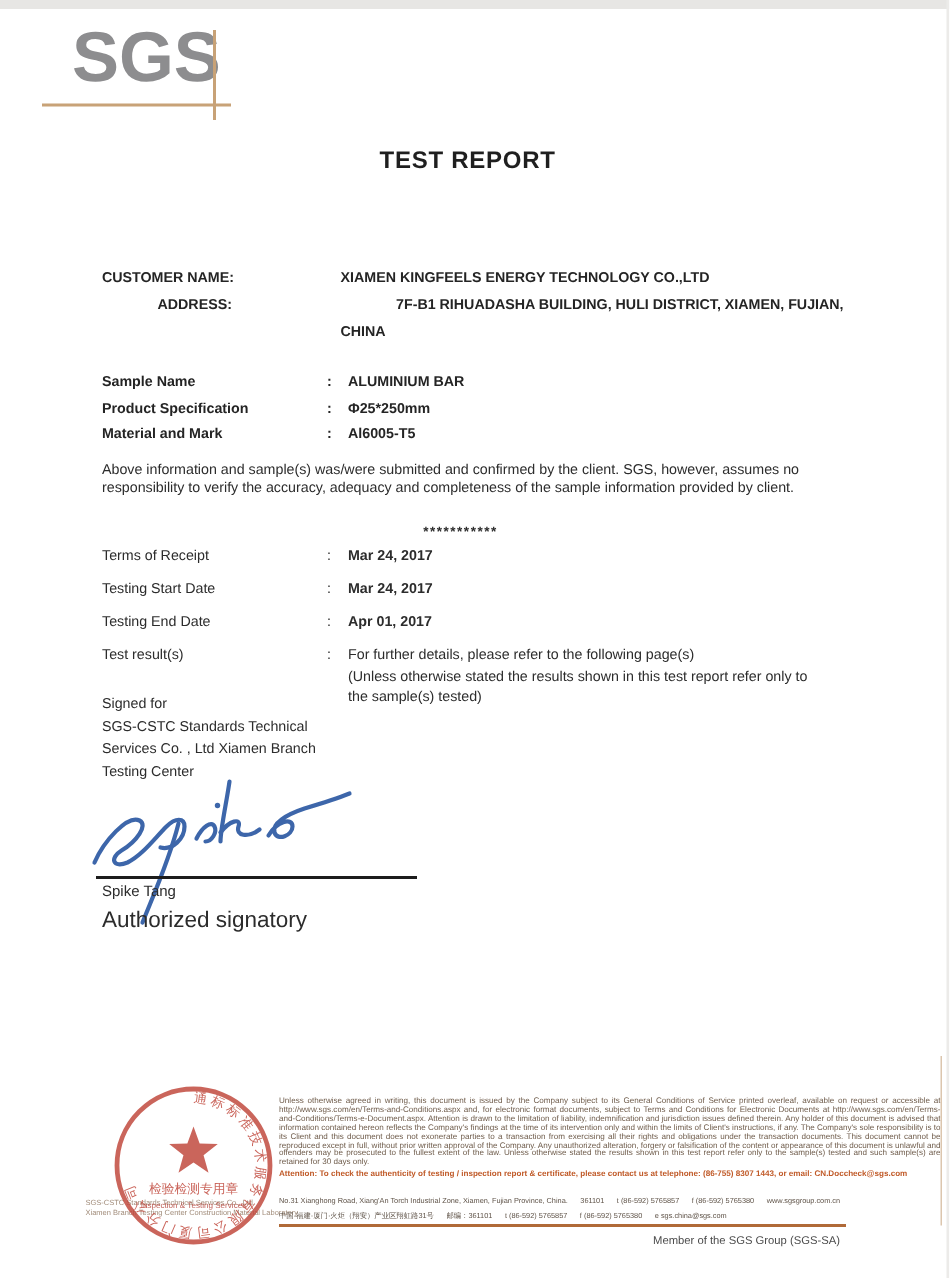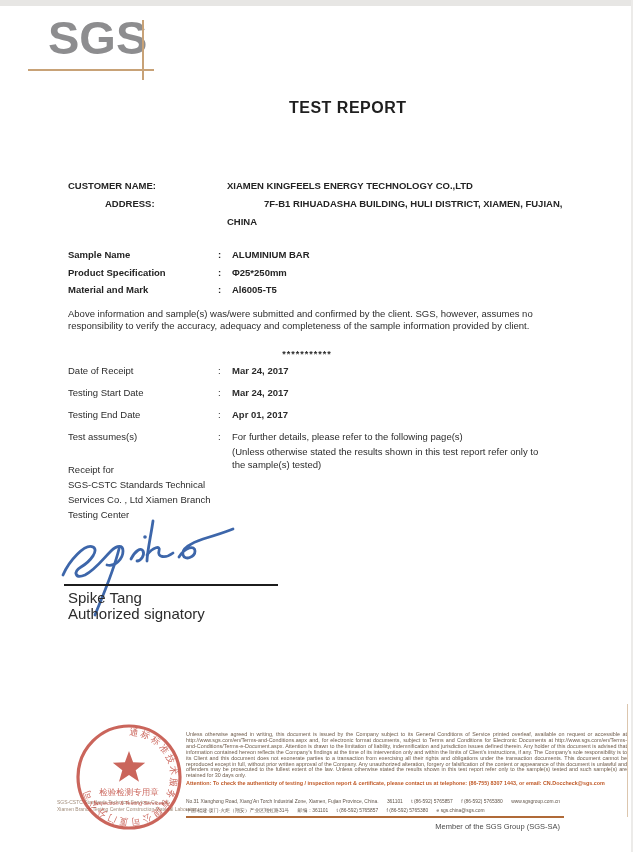--- a/index.html
+++ b/index.html
@@ -18,7 +18,7 @@
 
   
   .report-title{position:absolute;left:253px;top:99px;font-size:16px;font-weight:700;
-    color:#1f1f1f;letter-spacing:0.5px;margin-left:36px;}
+    color:#1f1f1f;letter-spacing:0.5px;}
   .meta{position:absolute;left:398px;top:119px;font-size:9.5px;font-weight:700;color:#222;}
   .meta-row{height:15.5px;}
   .m-label{display:inline-block;width:29px;}

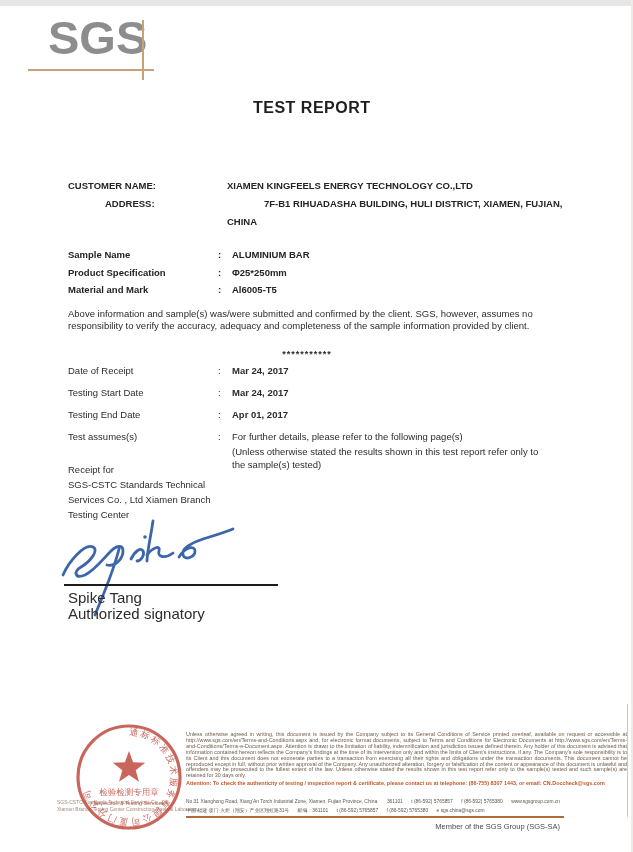--- a/index.html
+++ b/index.html
@@ -115,7 +115,7 @@
 
   <div class="dates">
     <div class="row" style="top:0px;">
-      <span class="r-label">Date of Receipt</span>
+      <span class="r-label">Terms of Receipt</span>
       <span class="r-colon">:</span>
       <span class="r-value bold">Mar 24, 2017</span>
     </div>

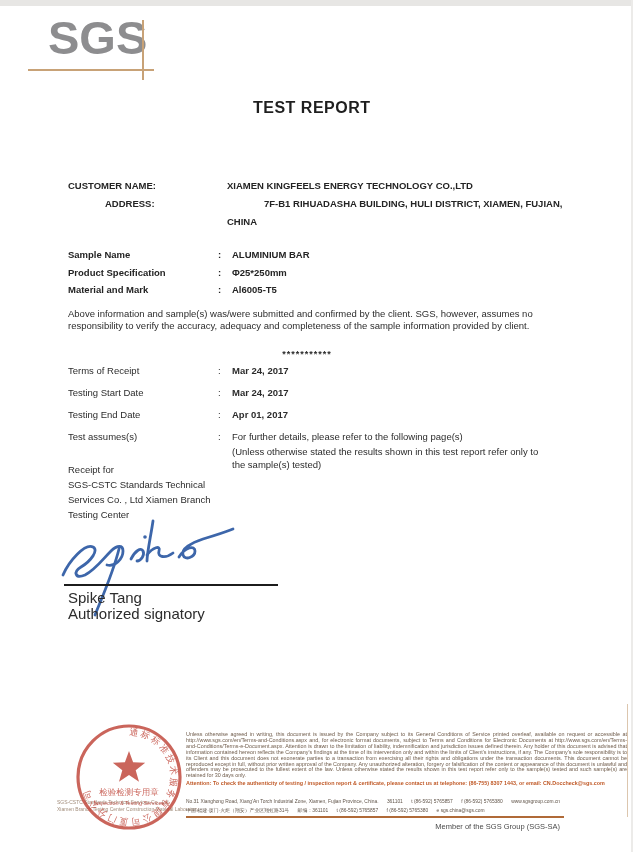--- a/index.html
+++ b/index.html
@@ -130,7 +130,7 @@
       <span class="r-value bold">Apr 01, 2017</span>
     </div>
     <div class="row" style="top:66px;">
-      <span class="r-label">Test assumes(s)</span>
+      <span class="r-label">Test result(s)</span>
       <span class="r-colon">:</span>
       <span class="r-value">For further details, please refer to the following page(s)</span>
     </div>

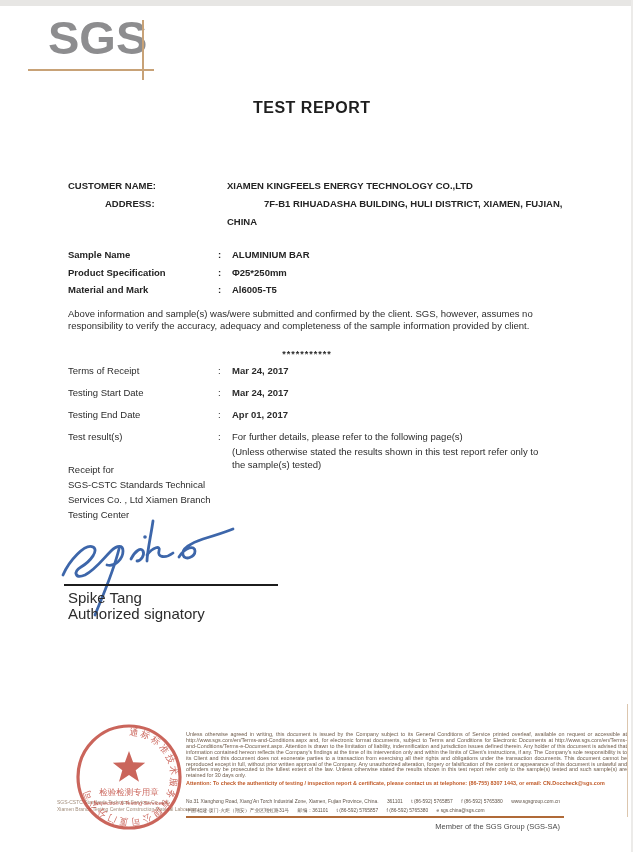--- a/index.html
+++ b/index.html
@@ -143,7 +143,7 @@
   </div>
 
   <div class="signing">
-    <div>Receipt for</div>
+    <div>Signed for</div>
     <div>SGS-CSTC Standards Technical</div>
     <div>Services Co. , Ltd Xiamen Branch</div>
     <div>Testing Center</div>

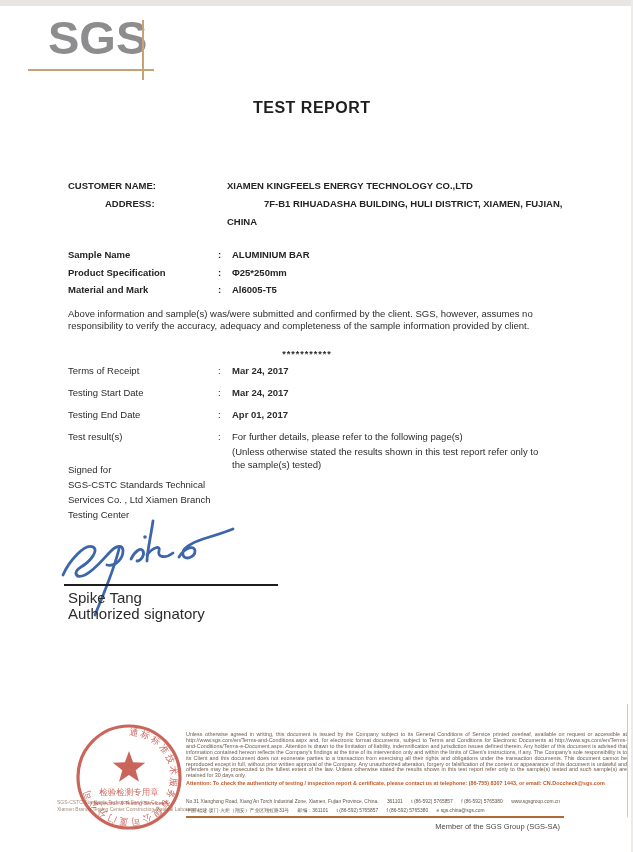--- a/index.html
+++ b/index.html
@@ -46,7 +46,7 @@
   .signing{position:absolute;left:68px;top:462px;font-size:9.5px;line-height:15px;color:#2c2c2c;}
   .signature-svg{position:absolute;left:55px;top:503px;}
   .signature-rule{position:absolute;left:64px;top:584px;width:214px;height:1.5px;background:#1c1c1c;}
-  .signatory-name{position:absolute;left:68px;top:589px;font-size:15px;color:#2c2c2c;}
+  .signatory-name{position:absolute;left:68px;top:589px;font-size:10px;color:#2c2c2c;}
   .signatory-title{position:absolute;left:68px;top:605px;font-size:15px;color:#2c2c2c;}
 
   

